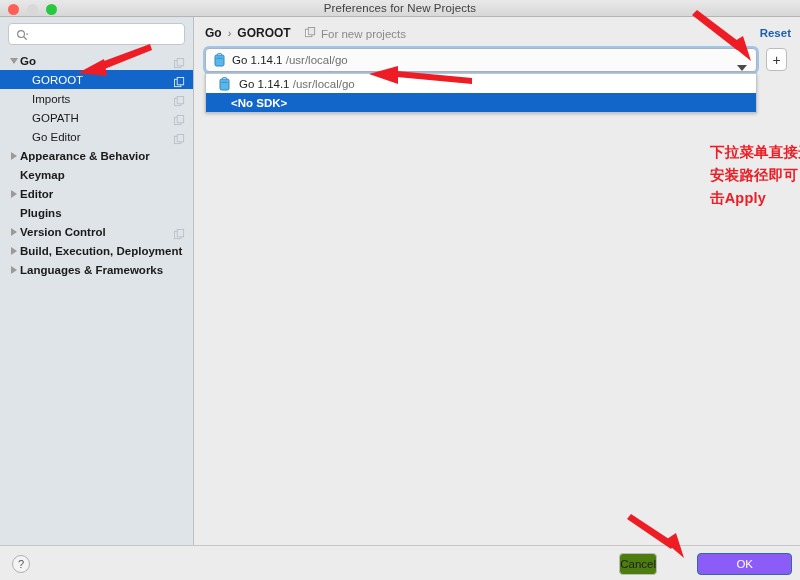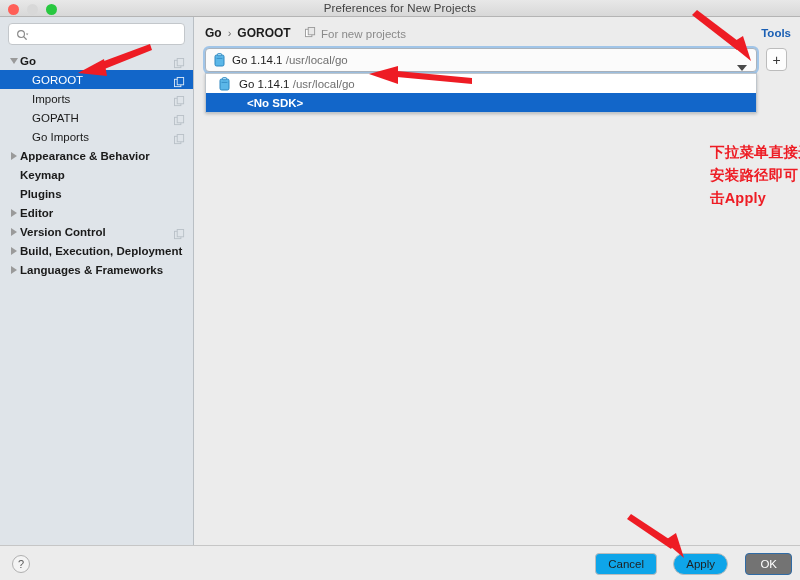--- a/index.html
+++ b/index.html
@@ -295,7 +295,7 @@
       <span>For new projects</span>
     </div>
 
-    <div class="reset-link">Tools</div>
+    <div class="reset-link">Reset</div>
 
     <div class="combo-row">
       <div class="combo">

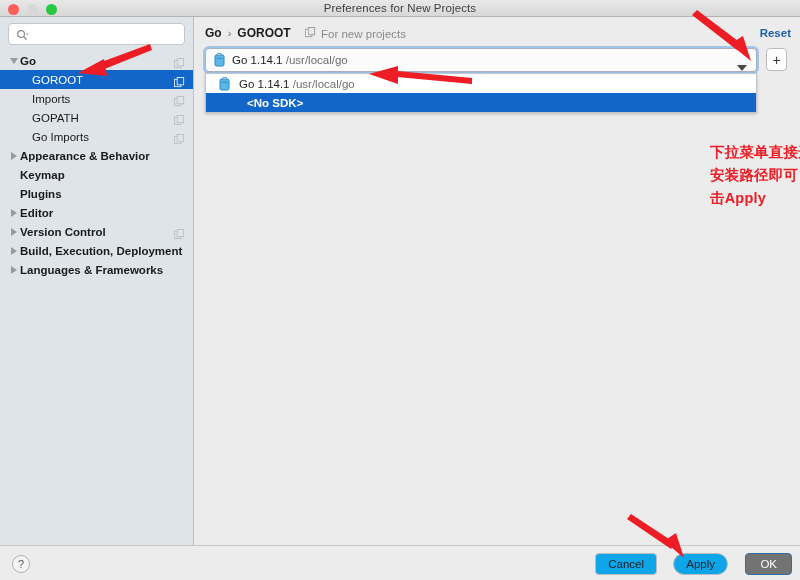--- a/index.html
+++ b/index.html
@@ -119,7 +119,7 @@
   .opt .sdk-icon { margin-left:0; }
   .opt .opt-text { margin-left:9px; white-space:nowrap; }
   .opt .path { color:#6f6f6f; }
-  .opt.sel { background:#1266c9; color:#fff; font-weight:bold; padding-left:32px; }
+  .opt.sel { background:#1266c9; color:#fff; font-weight:bold; padding-left:16px; }
 
   
   .annotation {

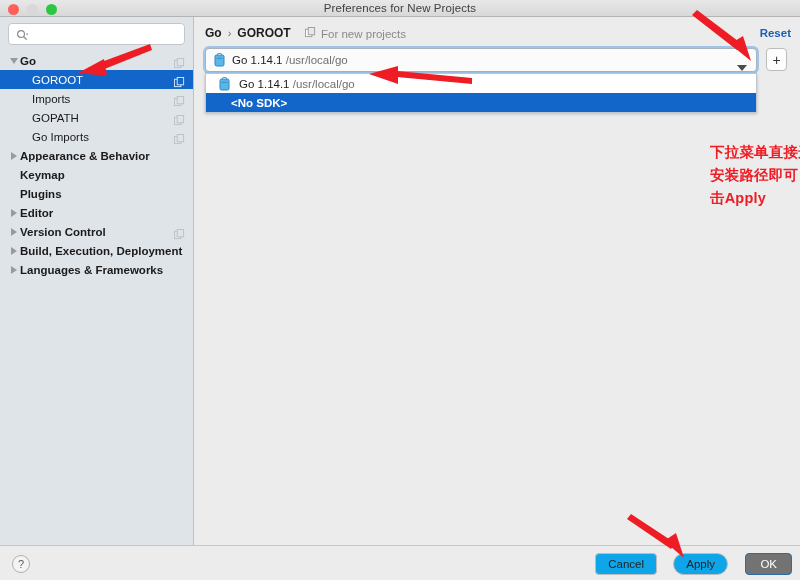--- a/index.html
+++ b/index.html
@@ -216,7 +216,7 @@
             </svg></span>
         </div>
         <div class="row indent">
-          <span class="row-label">Go Imports</span>
+          <span class="row-label">Go Editor</span>
           <span class="copy-icon"><svg viewBox="0 0 12 12" width="11" height="11">
               <rect x="0.5" y="2.5" width="7" height="8" fill="#dfe4e9" stroke="#9aa4ad" stroke-width="1"></rect>
               <rect x="3.5" y="0.5" width="7" height="8" fill="#dfe4e9" stroke="#9aa4ad" stroke-width="1"></rect>

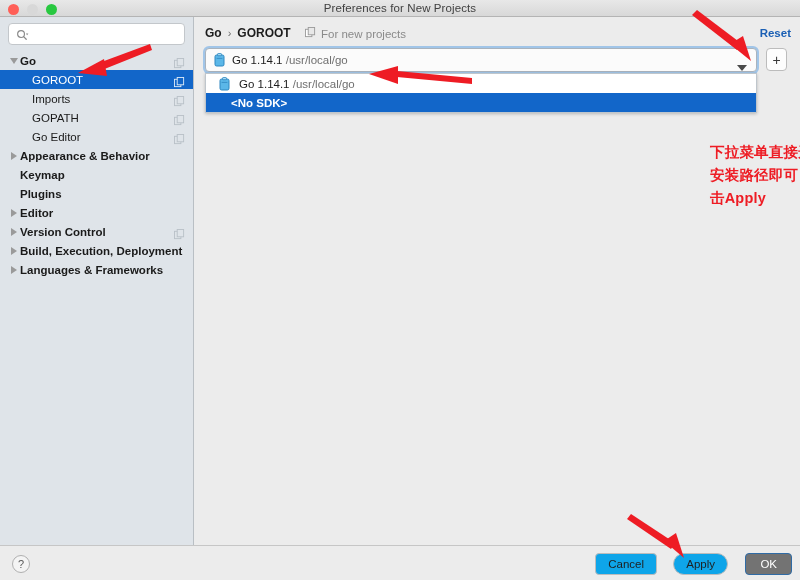--- a/index.html
+++ b/index.html
@@ -235,16 +235,16 @@
           <span class="row-label">Keymap</span>
         </div>
         <div class="row bold">
+          <span class="twisty">
+            <svg viewBox="0 0 6 8" width="6" height="8">
+              <polygon points="0,0 6,4 0,8" fill="#9a9a9a"></polygon>
+            </svg>
+          </span>
+          <span class="row-label">Editor</span>
+        </div>
+        <div class="row bold">
           <span class="twisty"></span>
           <span class="row-label">Plugins</span>
-        </div>
-        <div class="row bold">
-          <span class="twisty">
-            <svg viewBox="0 0 6 8" width="6" height="8">
-              <polygon points="0,0 6,4 0,8" fill="#9a9a9a"></polygon>
-            </svg>
-          </span>
-          <span class="row-label">Editor</span>
         </div>
         <div class="row bold">
           <span class="twisty">

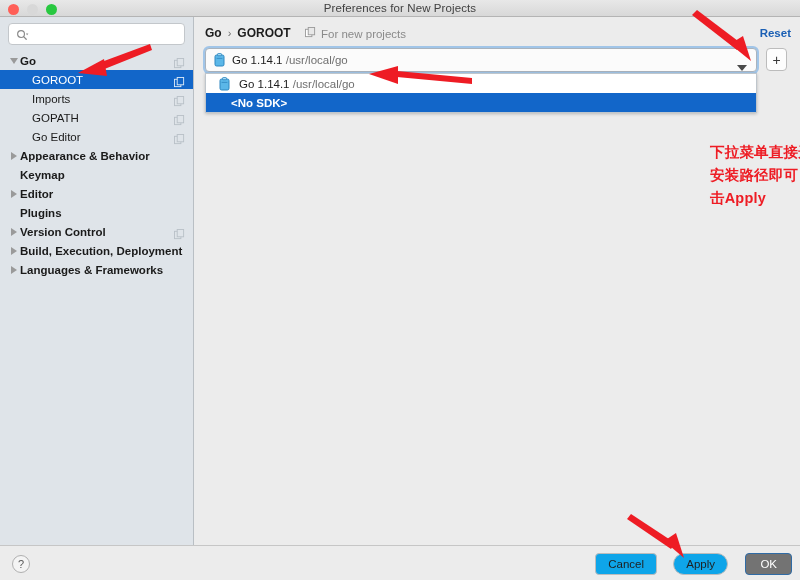--- a/index.html
+++ b/index.html
@@ -140,9 +140,9 @@
   }
   .btn {
     position:absolute; top:7px; height:22px;
-    border:1px solid #bcbcbc; border-radius:4px; background:#0ea5e9;
+    border:1px solid #bcbcbc; border-radius:4px; background:#4d7c0f;
     font-family:"Liberation Sans", sans-serif; font-size:11.5px; color:#1f1f1f;
-    cursor:pointer; padding:0 12px;
+    cursor:pointer; padding:0 0;
   }
   .btn.cancel { right:143px; }
   .btn.apply  { right:72px;border-radius:11px; }

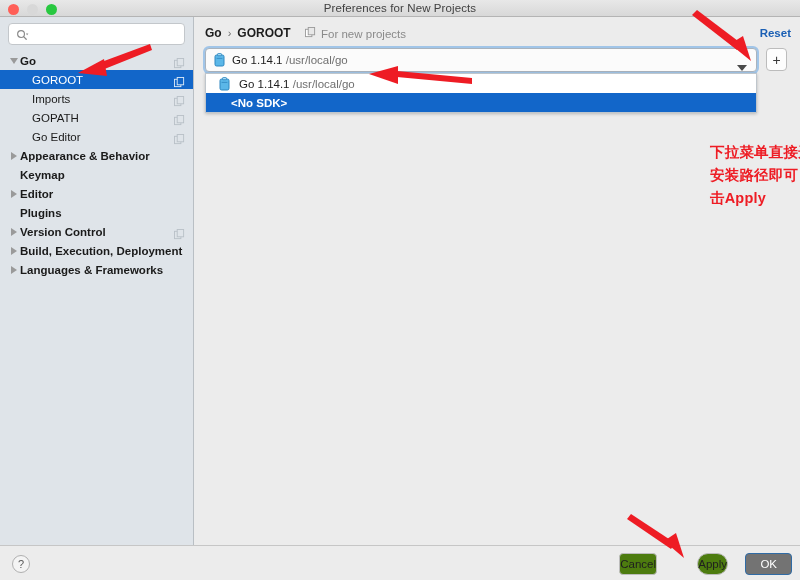--- a/index.html
+++ b/index.html
@@ -147,8 +147,8 @@
   .btn.cancel { right:143px; }
   .btn.apply  { right:72px;border-radius:11px; }
   .btn.ok {
-    right:8px; background:#737373; border-color:#2f6ba5; color:#fff;
-    padding:0 14px;
+    right:8px; background:#8b5cf6; border-color:#2f6ba5; color:#fff;
+    padding:0 38px;
   }
 
   

